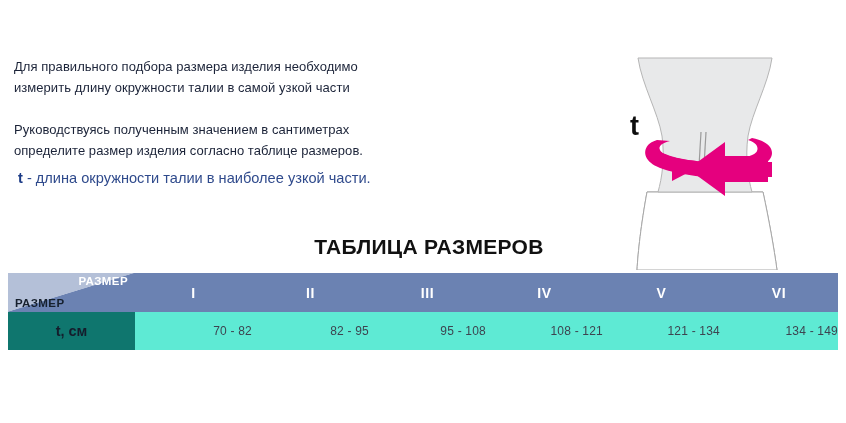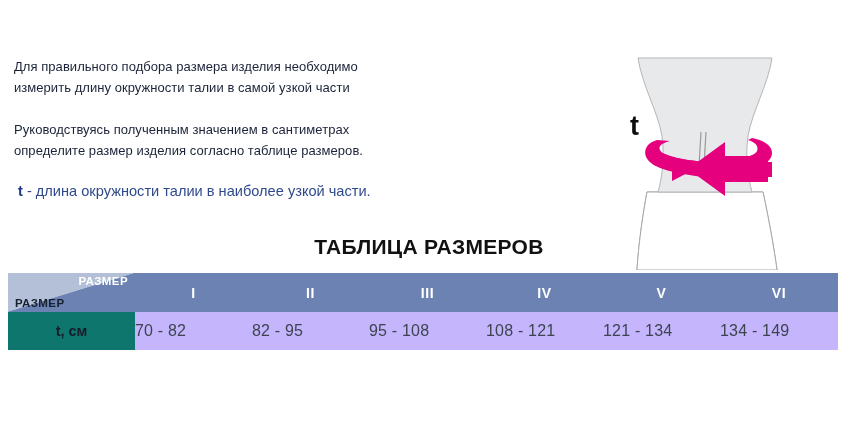--- a/index.html
+++ b/index.html
@@ -37,7 +37,7 @@
     white-space: pre-line;
   }
   .para.second {
-    margin-bottom: 20px;
+    margin-bottom: 7px;
   }
   .legend-line {
     font-size: 14.6px;

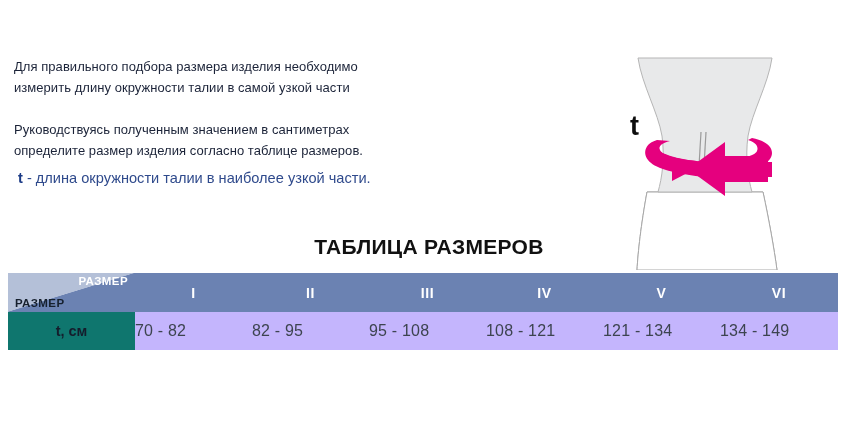--- a/index.html
+++ b/index.html
@@ -146,10 +146,10 @@
   }
   .data-cell {
     height: 38px;
-    background: #c4b5fd;
+    background: #5eead4;
     color: #3d4450;
-    font-size: 16px;
-    text-align: left;
+    font-size: 12px;
+    text-align: right;
     vertical-align: middle;
     border-top: 2px solid #ffffff;
     letter-spacing: 0.2px;

